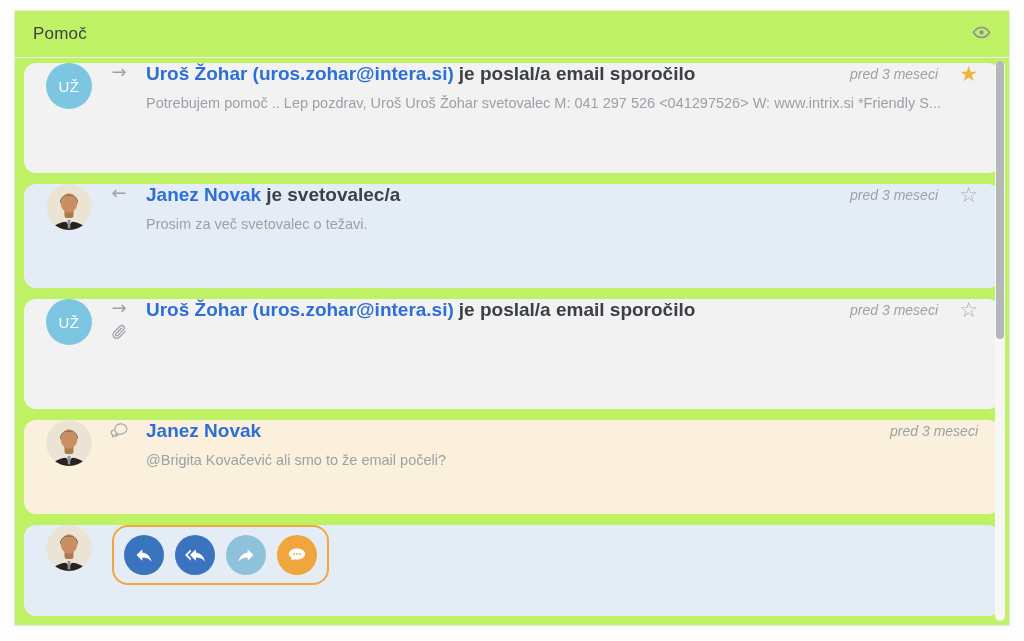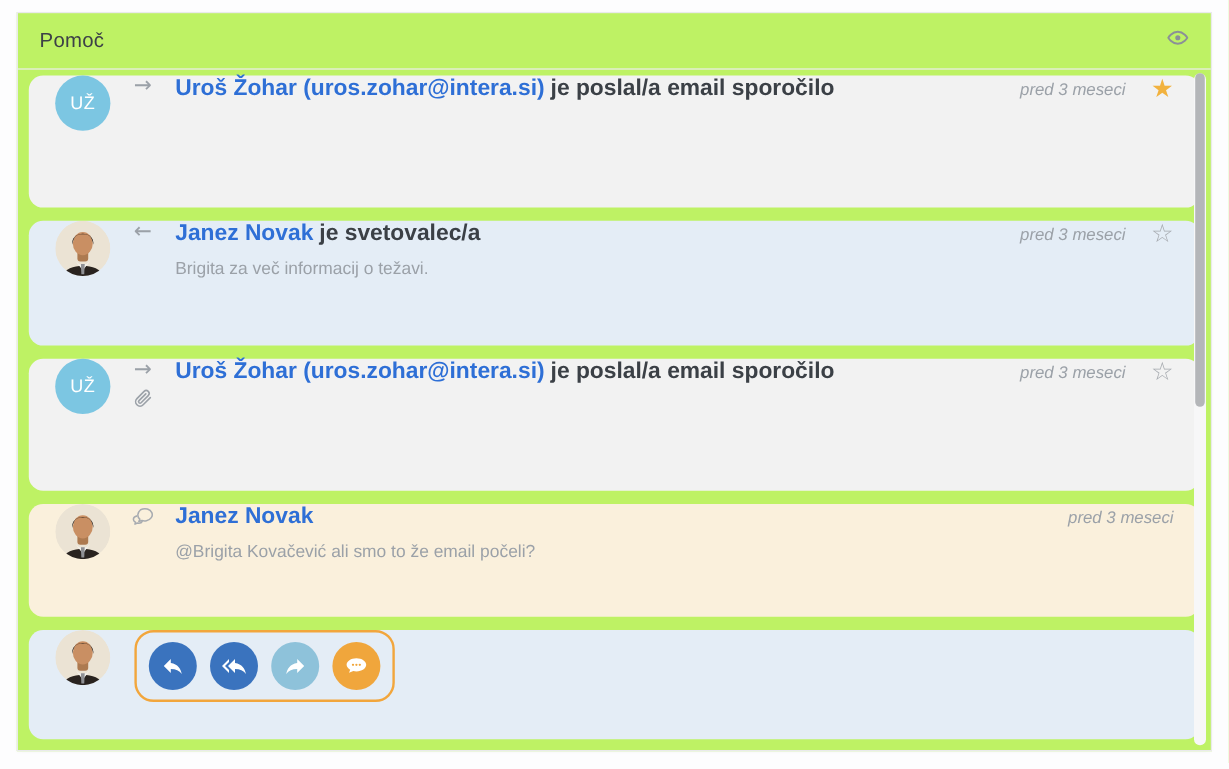--- a/index.html
+++ b/index.html
@@ -132,6 +132,7 @@
           <span class="time">pred 3 meseci</span>
           <span class="star star-filled">★</span>
         </div>
+        <div class="body-text">Potrebujem pomoč .. Lep pozdrav, Uroš Uroš Žohar svetovalec M: 041 297 526 &lt;041297526&gt; W: www.intrix.si *Friendly S...</div>
       </div>
     </div>
 

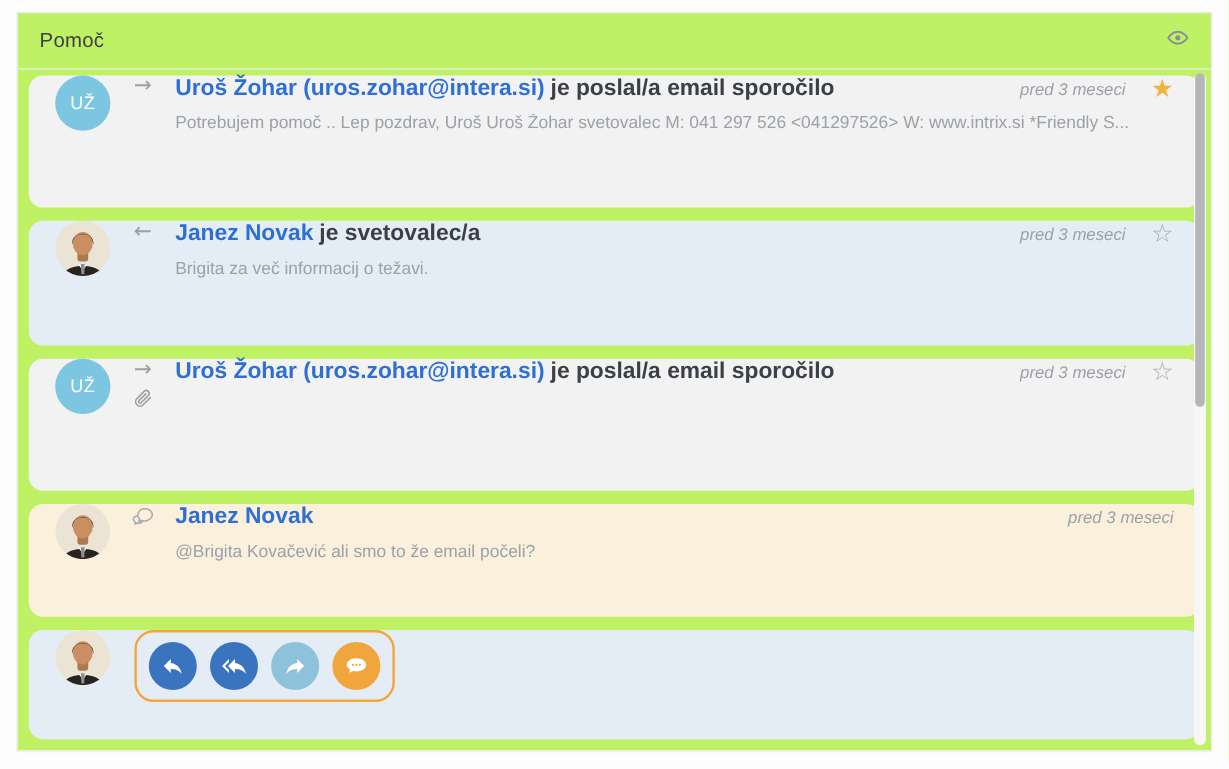--- a/index.html
+++ b/index.html
@@ -152,7 +152,7 @@
           <span class="time">pred 3 meseci</span>
           <span class="star star-outline">☆</span>
         </div>
-        <div class="body-text">Brigita za več informacij o težavi.</div>
+        <div class="body-text">Prosim za več svetovalec o težavi.</div>
       </div>
     </div>
 

